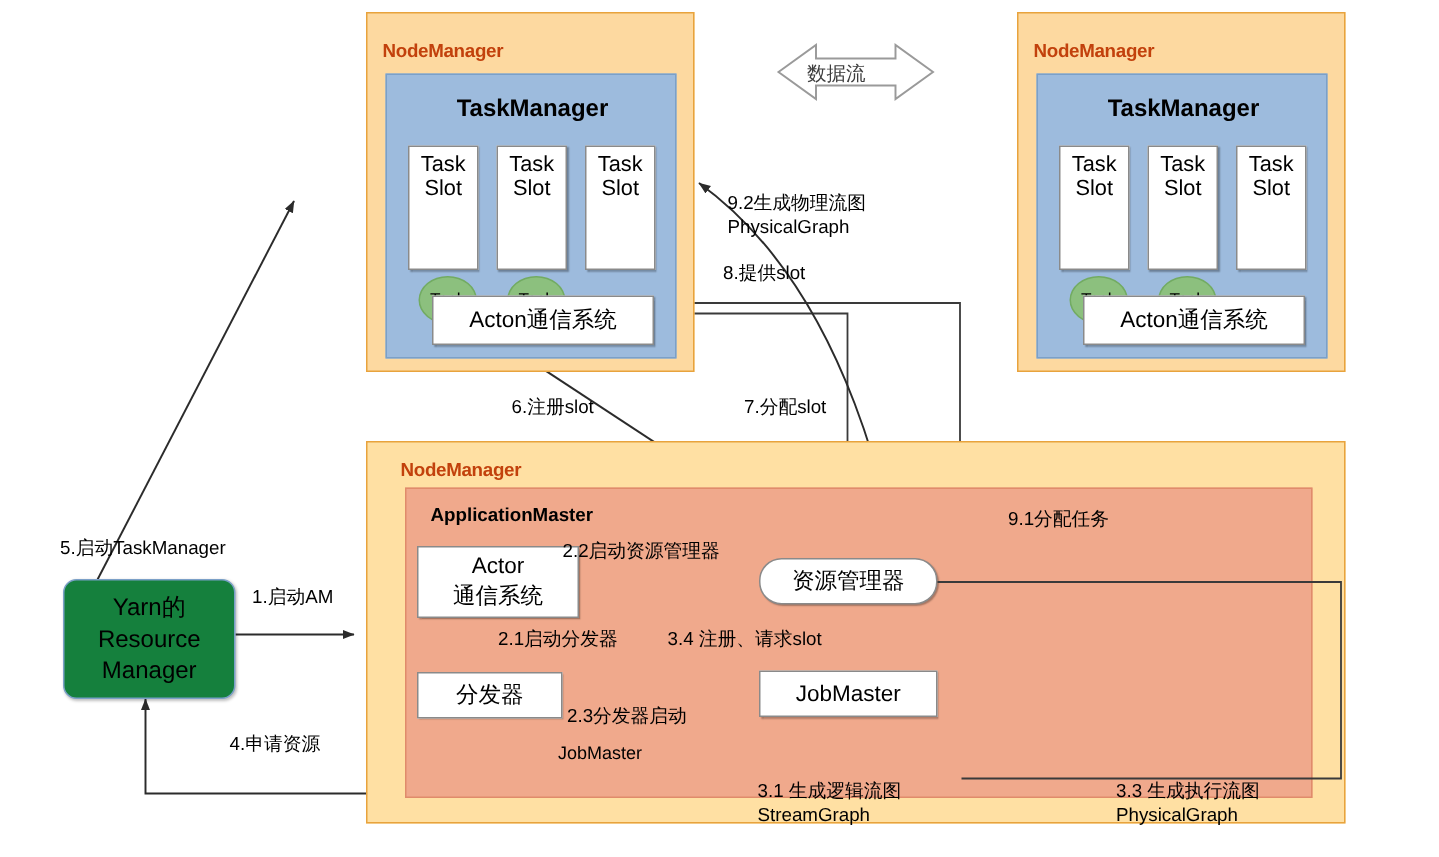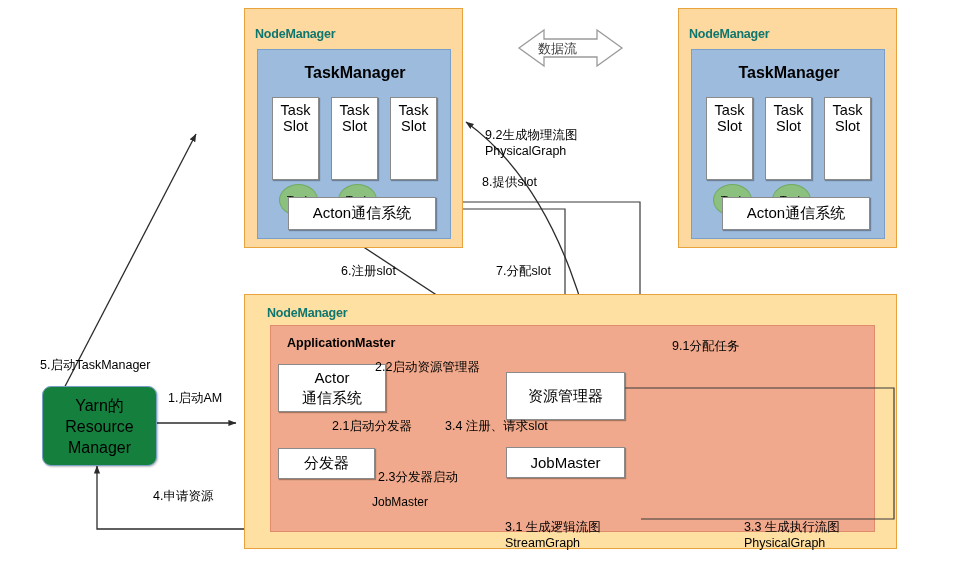--- a/index.html
+++ b/index.html
@@ -26,7 +26,7 @@
   .nm-label{
     font-weight:bold;
     font-size:12.5px;
-    color:#0f766e;
+    color:#c2410c;
     letter-spacing:-0.2px;
   }
   .taskmanager{

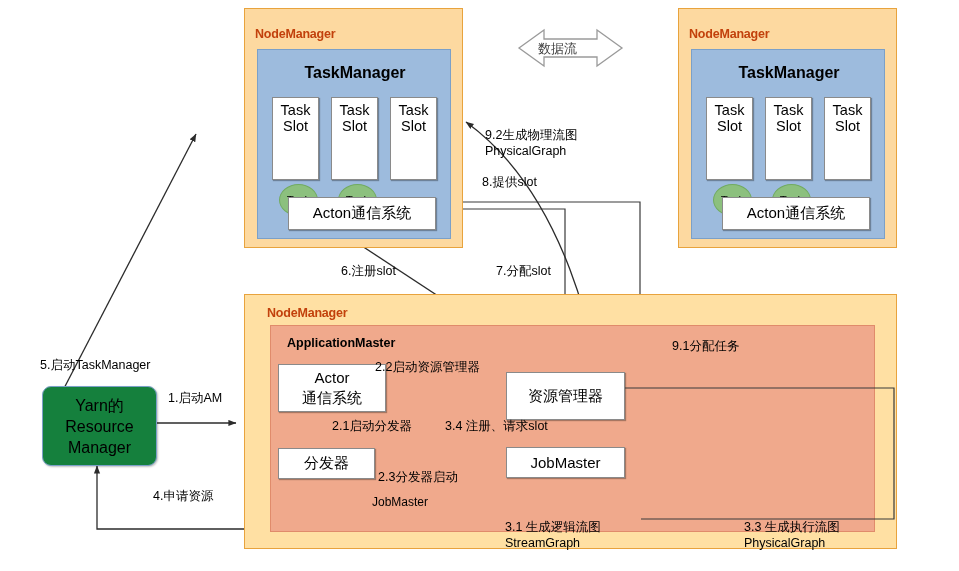--- a/index.html
+++ b/index.html
@@ -232,7 +232,7 @@
     <span>分发器</span>
   </div>
 
-  <div class="abs wbox" style="left:506px;top:372px;width:119px;height:48px;font-size:15px;">
+  <div class="abs wbox" style="left:506px;top:372px;width:119px;height:31px;font-size:15px;border-radius:15px;">
     <span>资源管理器</span>
   </div>
 

